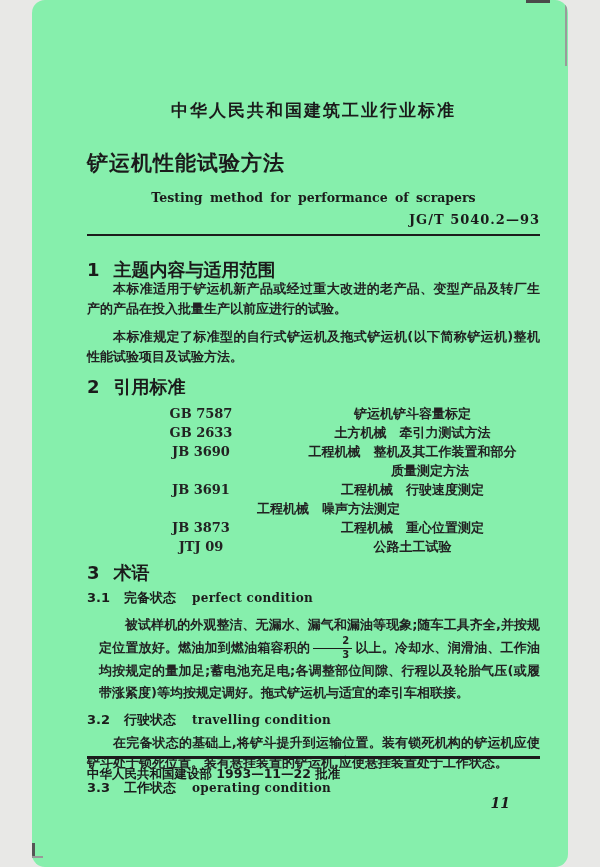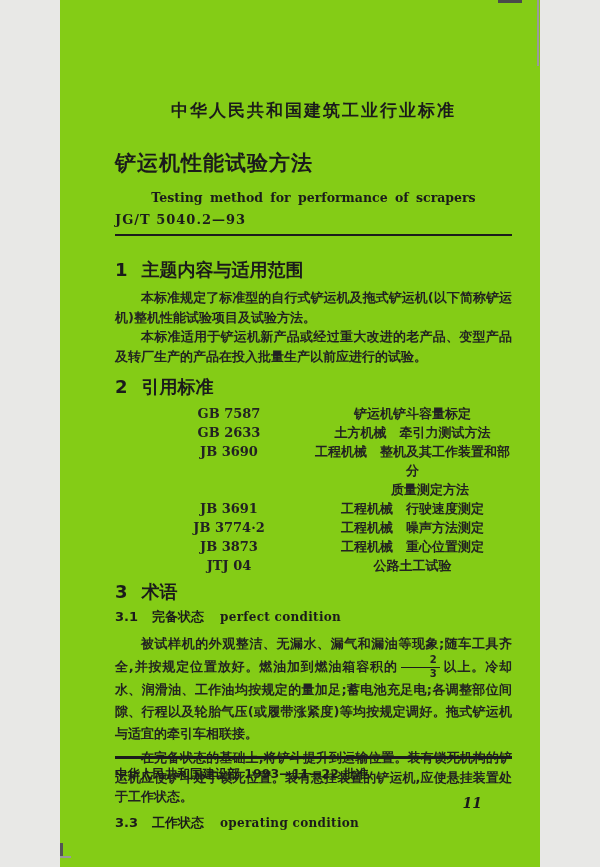--- a/index.html
+++ b/index.html
@@ -6,8 +6,8 @@
   html,body { background:#e8e8e6; }
   body { font-family:"DejaVu Sans","Liberation Sans",sans-serif; }
   .page {
-    position:relative; width:480px; height:867px; margin:0 auto;
-    background:#84cc16; color:#1b1b1b; overflow:hidden;
+    position:relative; width:536px; height:867px; margin:0 auto;
+    background:#86efac; color:#1b1b1b; overflow:hidden;border-radius:13px;
   }
   .doc { position:absolute; left:55px; right:28px; top:0; }
 

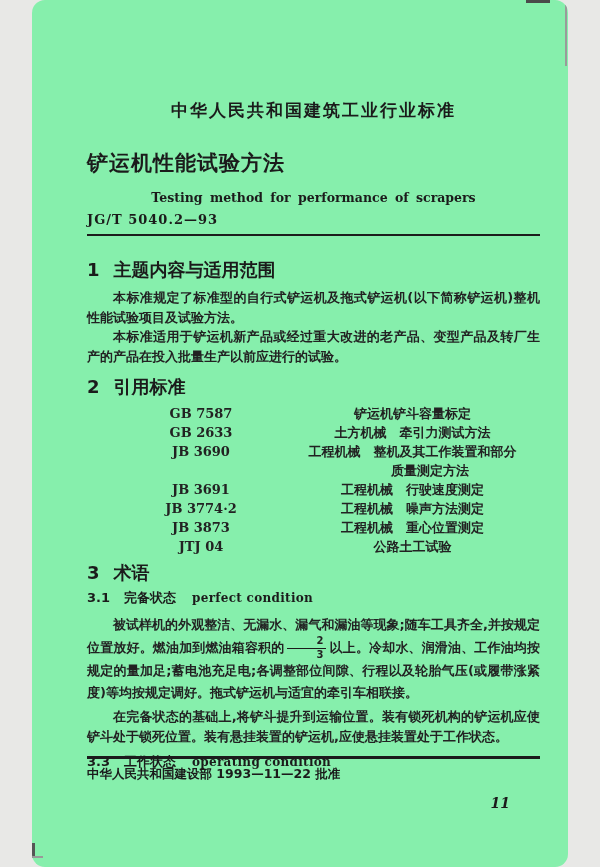--- a/index.html
+++ b/index.html
@@ -26,7 +26,7 @@
     font-size:12.5px; line-height:16px; word-spacing:3px;
   }
   .std-code {
-    margin-top:6px; font-weight:bold;
+    margin-top:6px; text-align:right; font-weight:bold;
     font-family:"DejaVu Serif","Liberation Serif",serif;
     font-size:13px; line-height:16px; letter-spacing:1px;
   }

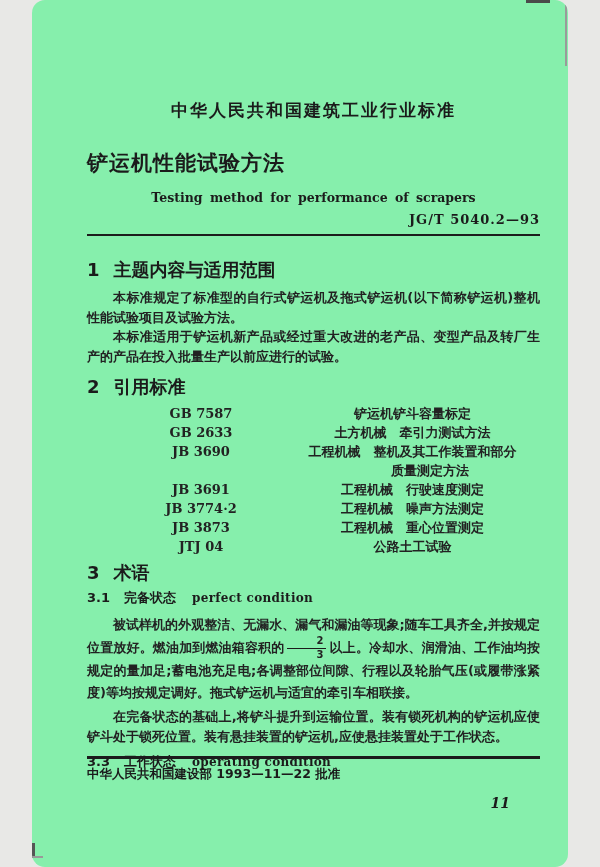--- a/index.html
+++ b/index.html
@@ -107,8 +107,8 @@
     <div class="sec-heading">
       <span class="sec-num">1</span><span>主题内容与适用范围</span>
     </div>
+    <div class="para" style="margin-top:0;">本标准适用于铲运机新产品或经过重大改进的老产品、变型产品及转厂生产的产品在投入批量生产以前应进行的试验。</div>
     <div class="para">本标准规定了标准型的自行式铲运机及拖式铲运机(以下简称铲运机)整机性能试验项目及试验方法。</div>
-    <div class="para" style="margin-top:0;">本标准适用于铲运机新产品或经过重大改进的老产品、变型产品及转厂生产的产品在投入批量生产以前应进行的试验。</div>
 
     <div class="sec-heading" style="margin-top:12px;">
       <span class="sec-num">2</span><span>引用标准</span>

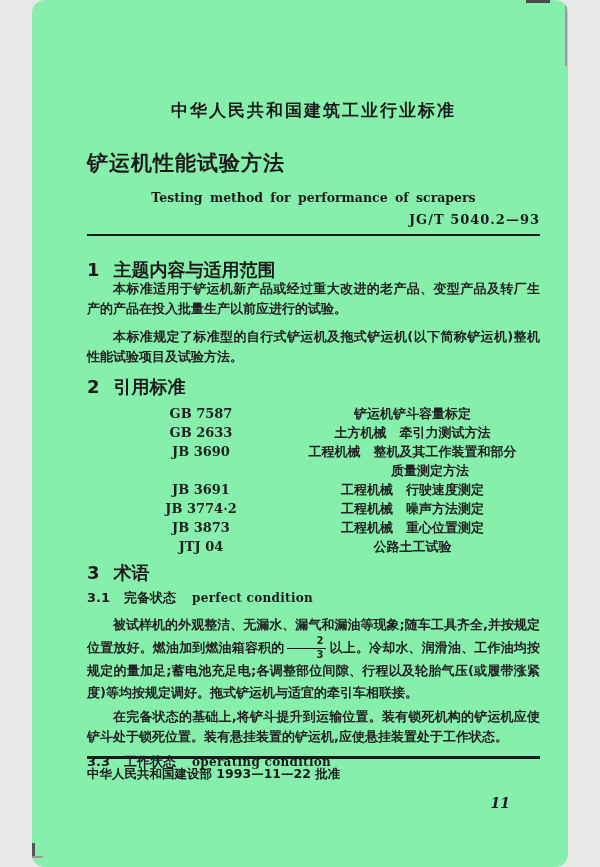--- a/index.html
+++ b/index.html
@@ -134,7 +134,6 @@
         <span class="ref-title">工程机械　行驶速度测定</span>
       </div>
       <div class="ref-row">
-        <span class="ref-code">JB 3774·2</span>
         <span class="ref-title">工程机械　噪声方法测定</span>
       </div>
       <div class="ref-row">

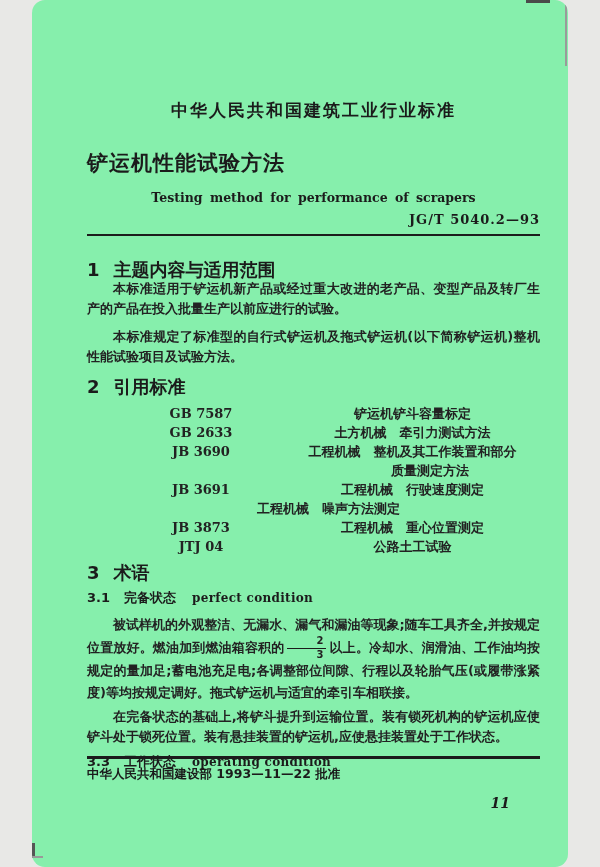--- a/index.html
+++ b/index.html
@@ -141,7 +141,7 @@
         <span class="ref-title">工程机械　重心位置测定</span>
       </div>
       <div class="ref-row">
-        <span class="ref-code">JTJ 04</span>
+        <span class="ref-code">JTJ 09</span>
         <span class="ref-title">公路土工试验</span>
       </div>
     </div>

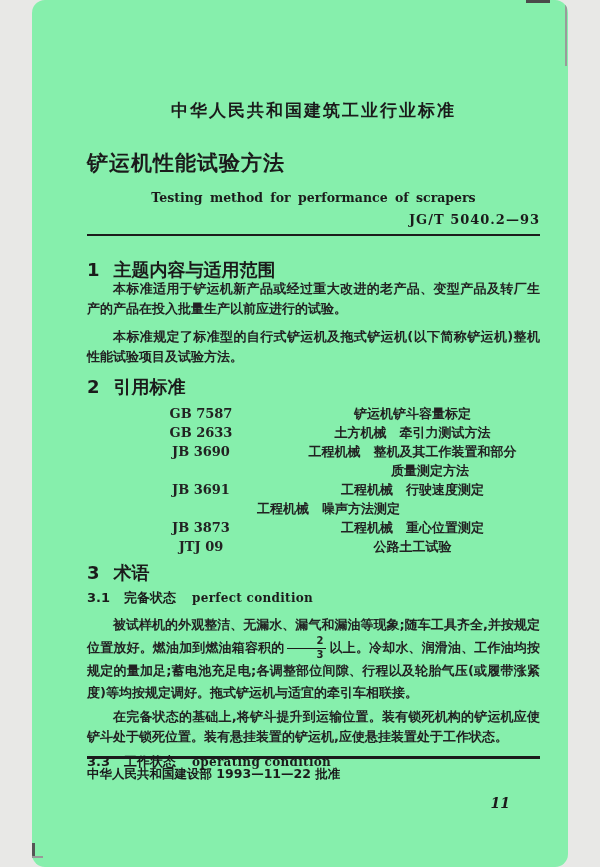--- a/index.html
+++ b/index.html
@@ -39,7 +39,7 @@
     margin-top:9px; font-size:13px; line-height:19.5px;
     text-align:justify; text-indent:2em; font-weight:bold; color:#222;
   }
-  .para.tall { line-height:22px; margin-top:6px; }
+  .para.tall { line-height:22px; margin-top:6px;margin-left:12px; }
 
   
   .refs { margin-top:8px; }

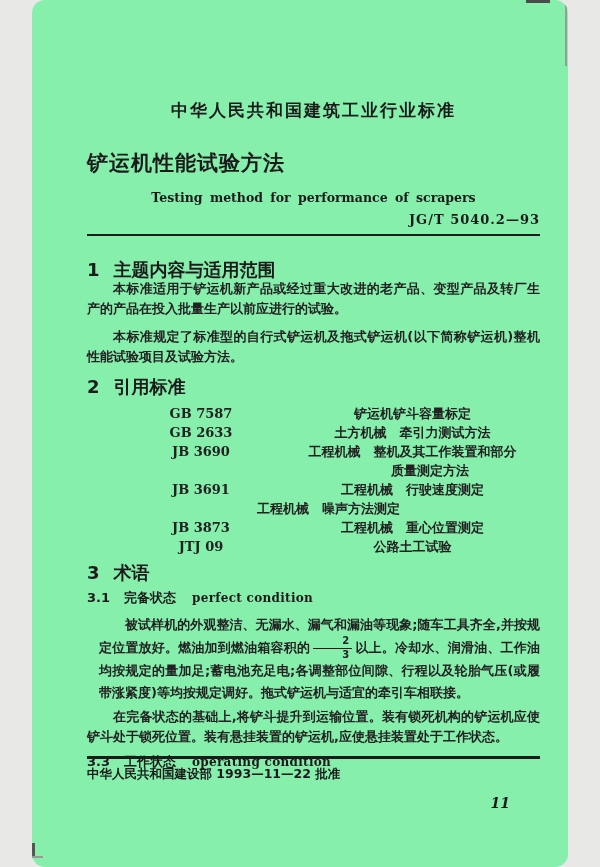--- a/index.html
+++ b/index.html
@@ -155,6 +155,9 @@
     </div>
     <div class="para tall term-body"><span>被试样机的外观整洁、无漏水、漏气和漏油等现象;随车工具齐全,并按规定位置放好。燃油加到燃油箱容积的</span><span class="frac"><span class="num">2</span><span class="den">3</span></span><span>以上。冷却水、润滑油、工作油均按规定的量加足;蓄电池充足电;各调整部位间隙、行程以及轮胎气压(或履带涨紧度)等均按规定调好。拖式铲运机与适宜的牵引车相联接。</span></div>
 
+    <div class="term-heading">
+      <span class="term-num">3.2</span><span class="term-cn">行驶状态</span><span class="term-en">travelling condition</span>
+    </div>
     <div class="para term-body" style="margin-top:3px;">在完备状态的基础上,将铲斗提升到运输位置。装有锁死机构的铲运机应使铲斗处于锁死位置。装有悬挂装置的铲运机,应使悬挂装置处于工作状态。</div>
 
     <div class="term-heading">

